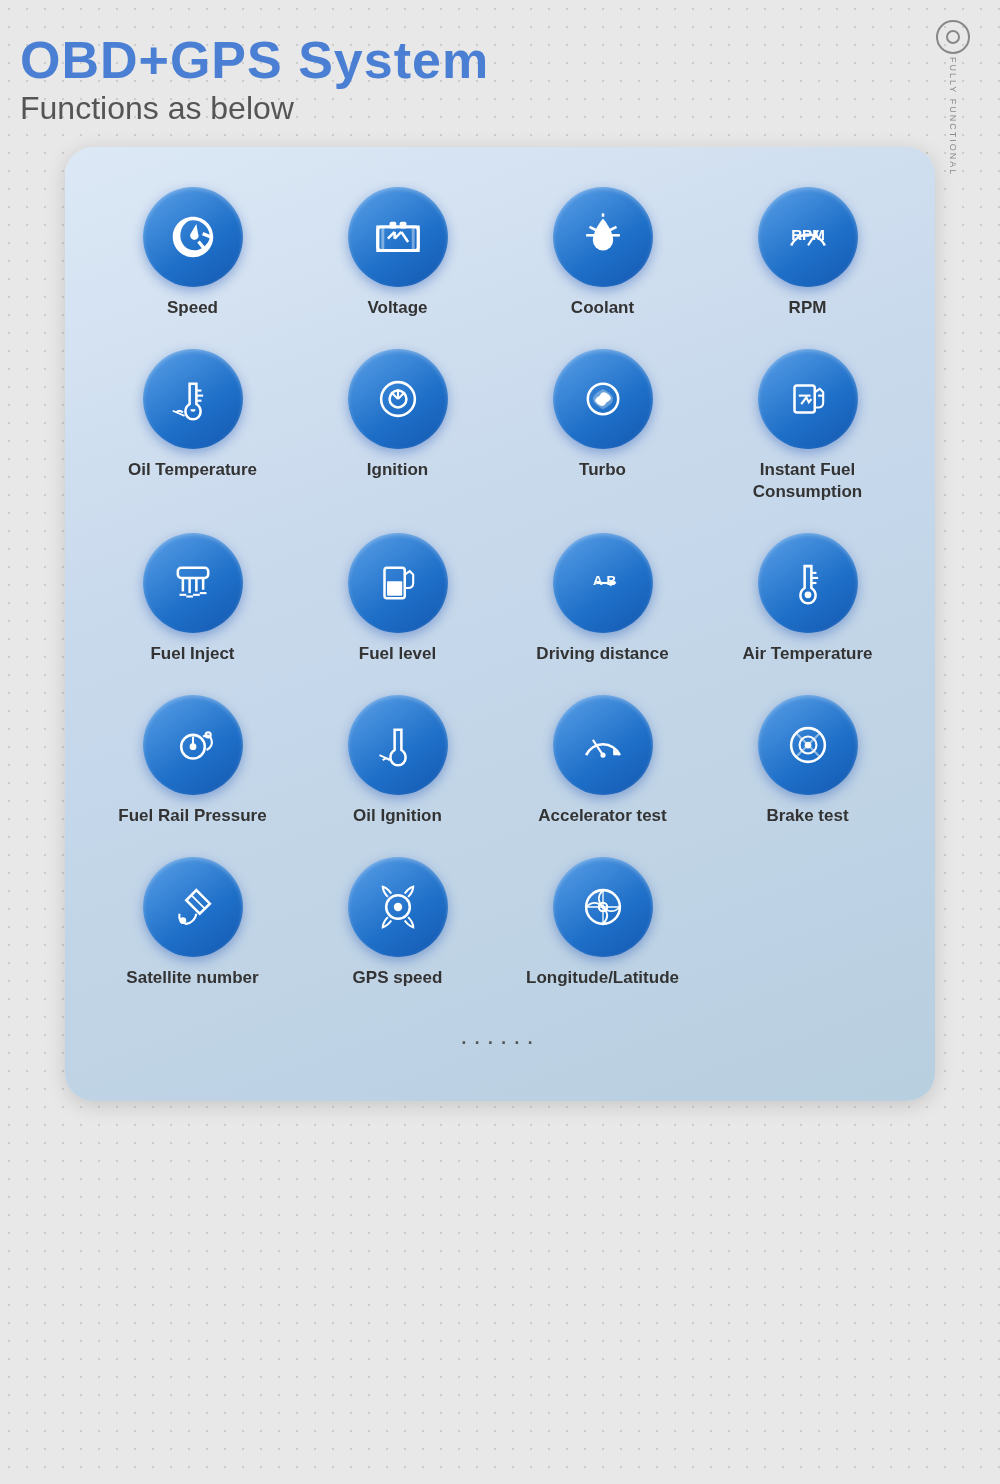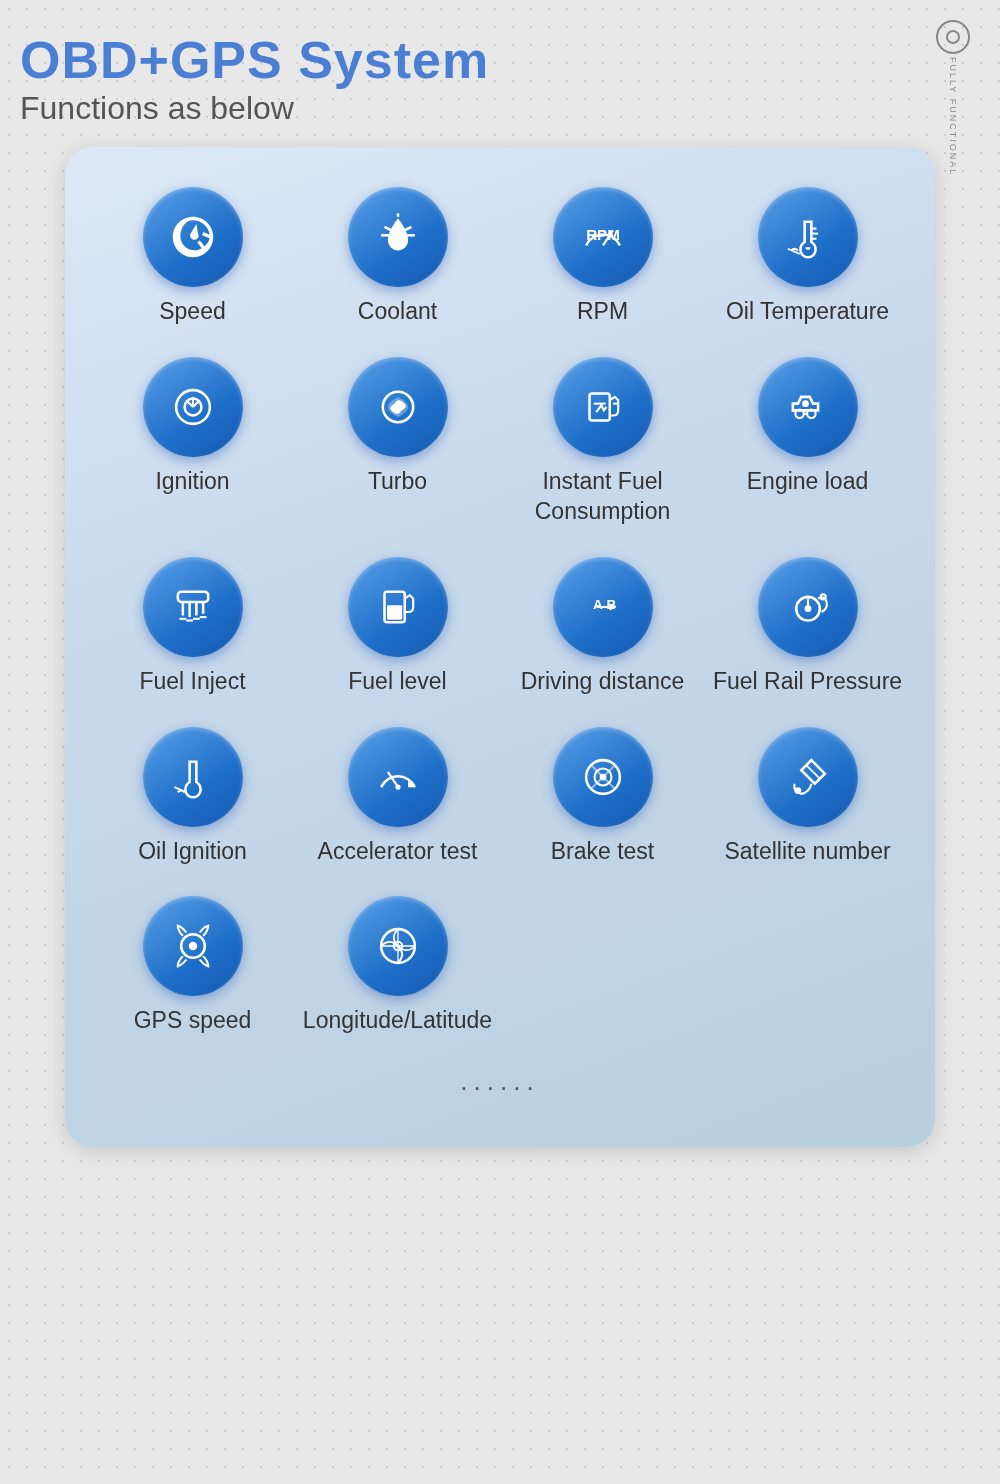--- a/index.html
+++ b/index.html
@@ -113,11 +113,11 @@
     }
 
     .item-label {
-      font-size: 23px;
+      font-size: 17px;
       color: #333;
       text-align: center;
       line-height: 1.3;
-      font-weight: 400;
+      font-weight: 700;
     }
 
     .dots {

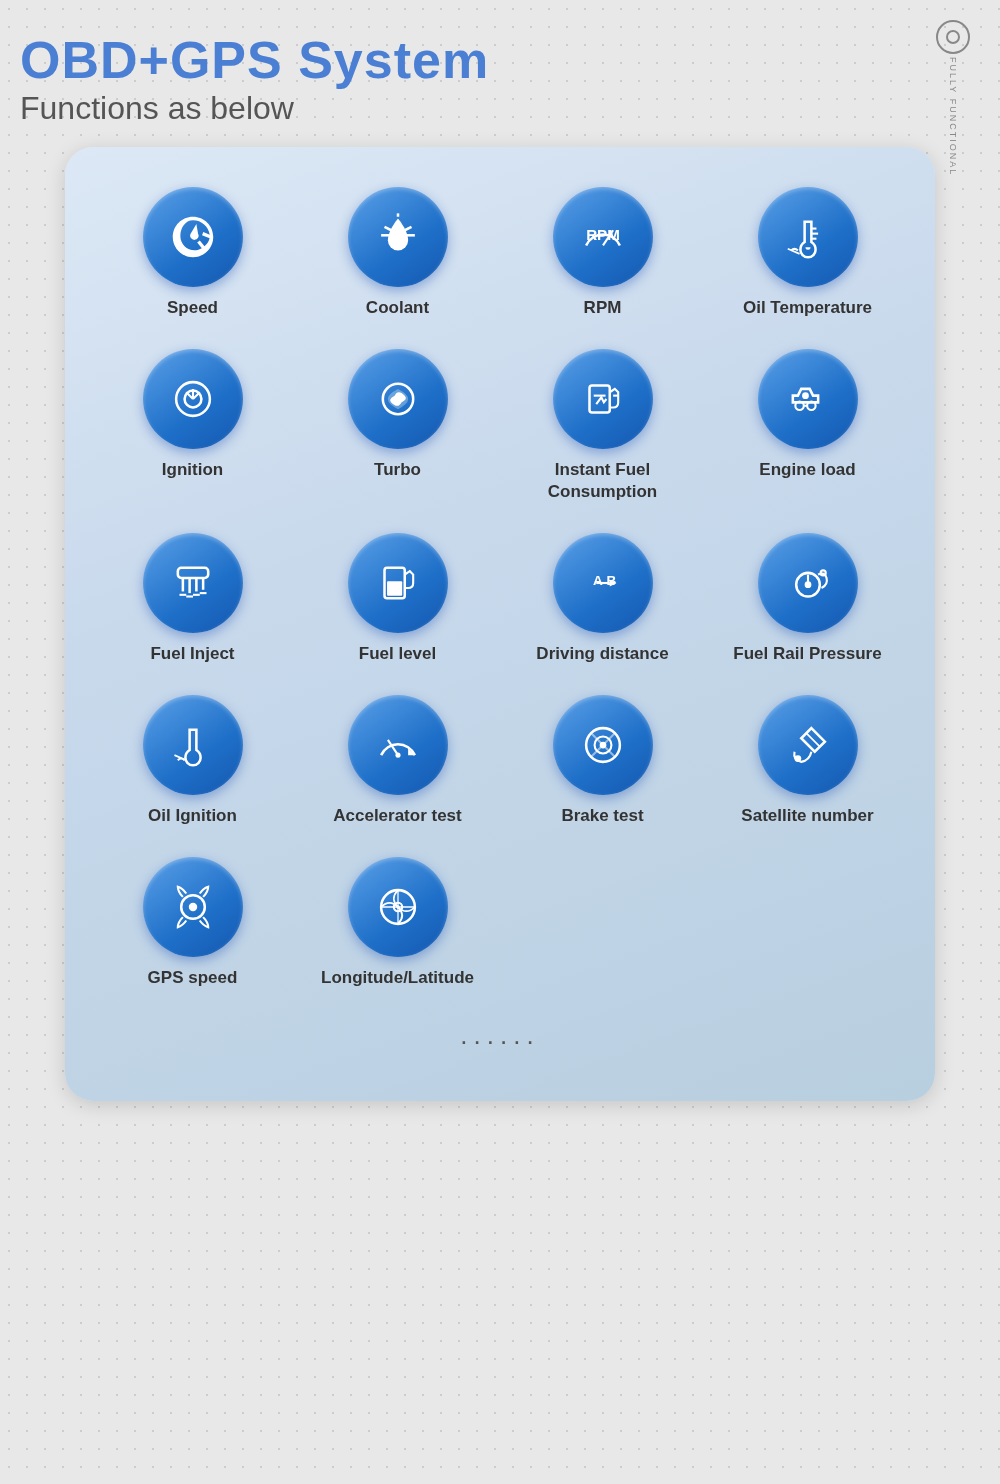--- a/index.html
+++ b/index.html
@@ -156,6 +156,22 @@
       <div class="item">
         <div class="icon-circle">
           <svg viewBox="0 0 64 64">
+            <rect x="8" y="20" width="48" height="28" rx="4" ry="4" fill="none" stroke="white" stroke-width="3.5"></rect>
+            <rect x="22" y="14" width="8" height="8" rx="2"></rect>
+            <rect x="34" y="14" width="8" height="8" rx="2"></rect>
+            <line x1="20" y1="34" x2="28" y2="26" stroke="white" stroke-width="3"></line>
+            <line x1="28" y1="26" x2="28" y2="34" stroke="white" stroke-width="3"></line>
+            <line x1="28" y1="34" x2="36" y2="26" stroke="white" stroke-width="3"></line>
+            <line x1="36" y1="26" x2="44" y2="38" stroke="white" stroke-width="3"></line>
+            <path d="M8 20h48v28H8z" fill="none" stroke="white" stroke-width="3.5"></path>
+            <path d="M14 20v28M50 20v28" stroke="white" stroke-width="3.5" opacity="0.4"></path>
+          </svg>
+        </div>
+        <div class="item-label">Voltage</div>
+      </div>
+      <div class="item">
+        <div class="icon-circle">
+          <svg viewBox="0 0 64 64">
             <path d="M32 10 C32 10 20 24 20 36 a12 12 0 0 0 24 0 C44 24 32 10 32 10z" fill="white"></path>
             <line x1="16" y1="20" x2="24" y2="24" stroke="white" stroke-width="3"></line>
             <line x1="12" y1="30" x2="22" y2="30" stroke="white" stroke-width="3"></line>

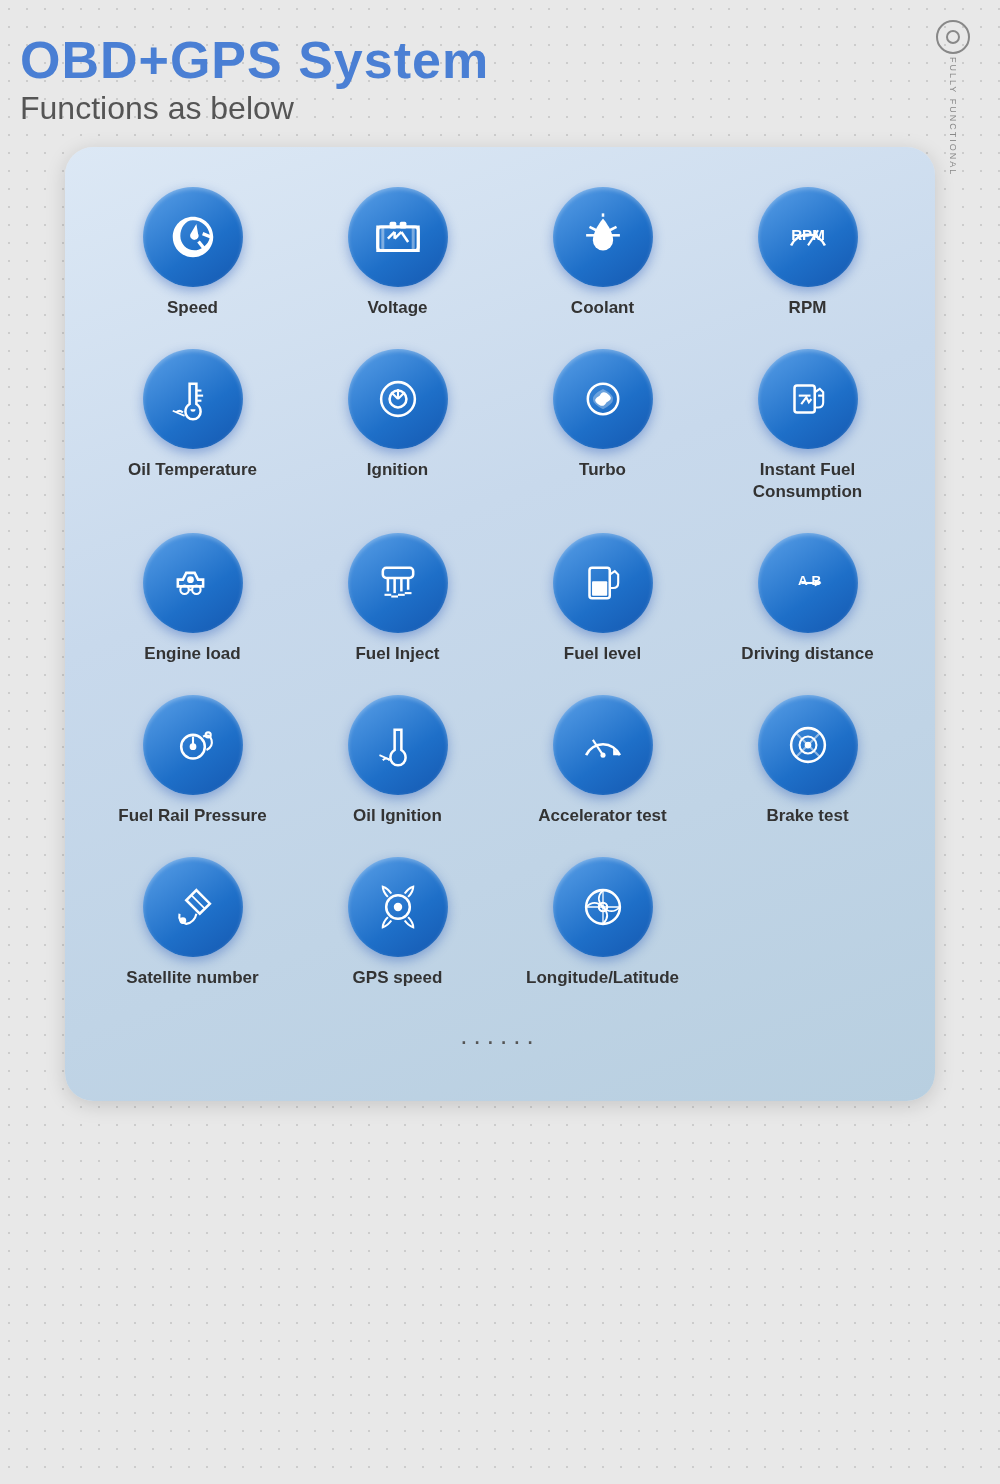--- a/index.html
+++ b/index.html
@@ -242,18 +242,6 @@
       <div class="item">
         <div class="icon-circle">
           <svg viewBox="0 0 64 64">
-            <path d="M14 36 L14 28 L20 28 L24 20 L34 20 L38 28 L44 28 L44 36z" fill="none" stroke="white" stroke-width="3"></path>
-            <circle cx="22" cy="40" r="5" fill="none" stroke="white" stroke-width="2.5"></circle>
-            <circle cx="36" cy="40" r="5" fill="none" stroke="white" stroke-width="2.5"></circle>
-            <line x1="27" y1="40" x2="31" y2="40" stroke="white" stroke-width="2.5"></line>
-            <circle cx="29" cy="28" r="4" fill="white"></circle>
-          </svg>
-        </div>
-        <div class="item-label">Engine load</div>
-      </div>
-      <div class="item">
-        <div class="icon-circle">
-          <svg viewBox="0 0 64 64">
             <rect x="14" y="14" width="36" height="12" rx="4" fill="none" stroke="white" stroke-width="3"></rect>
             <line x1="20" y1="26" x2="20" y2="42" stroke="white" stroke-width="3"></line>
             <line x1="28" y1="26" x2="28" y2="44" stroke="white" stroke-width="3"></line>

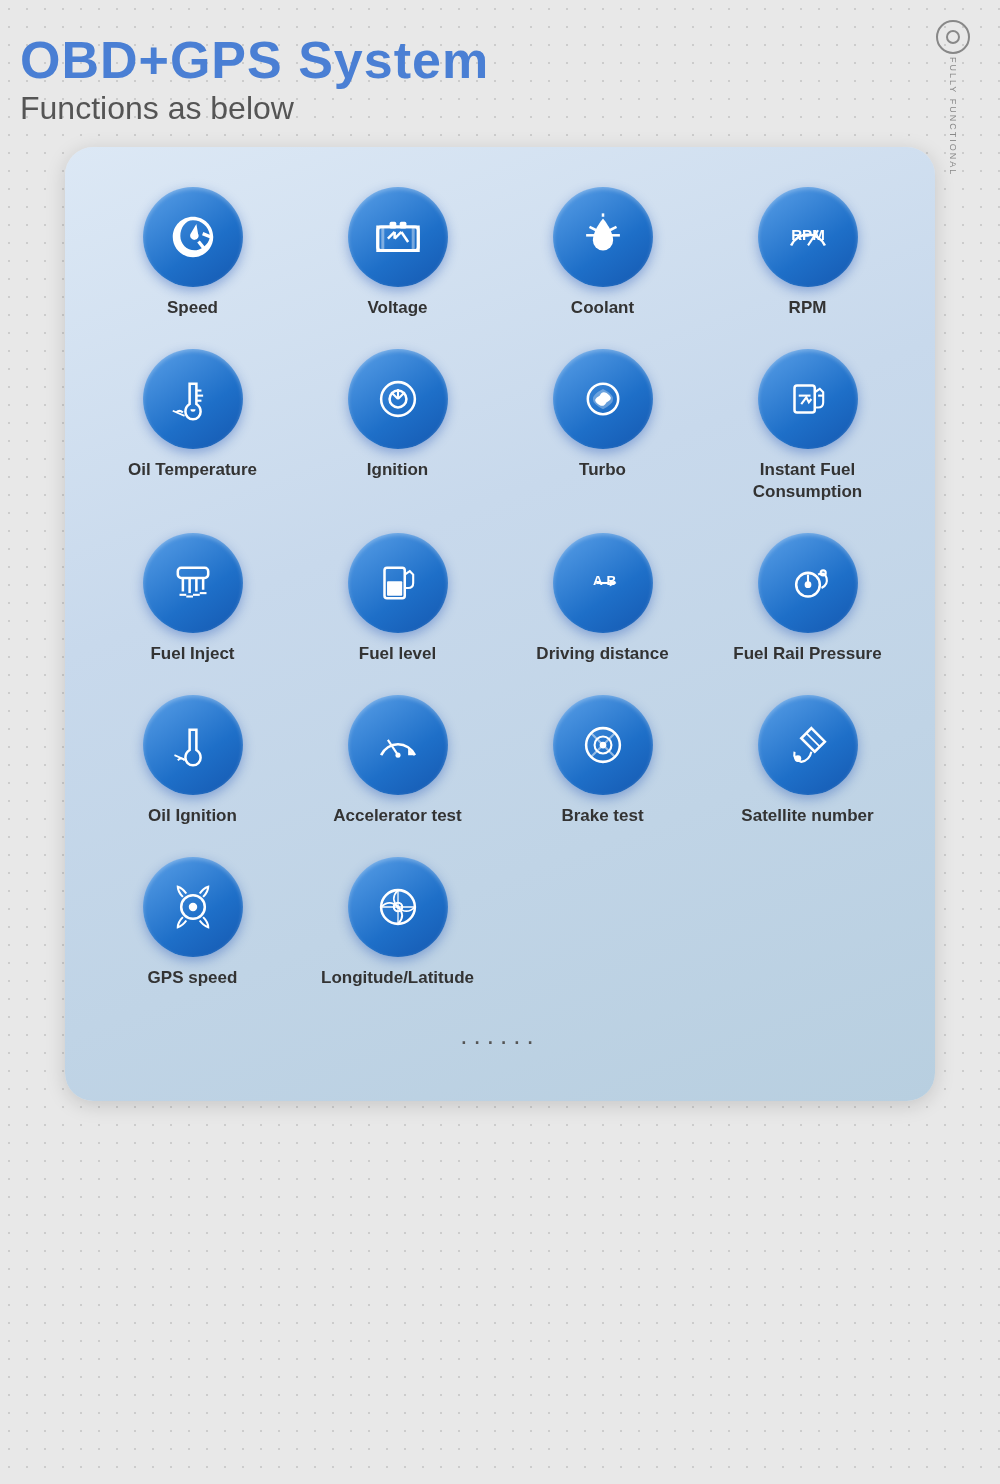--- a/index.html
+++ b/index.html
@@ -279,6 +279,18 @@
       <div class="item">
         <div class="icon-circle">
           <svg viewBox="0 0 64 64">
+            <path d="M32 12 L36 12 L36 38 C39 40 41 43 41 47 A9 9 0 0 1 23 47 C23 43 25 40 28 38 L28 12z" fill="none" stroke="white" stroke-width="3"></path>
+            <line x1="36" y1="20" x2="42" y2="20" stroke="white" stroke-width="2.5"></line>
+            <line x1="36" y1="26" x2="44" y2="26" stroke="white" stroke-width="2.5"></line>
+            <line x1="36" y1="32" x2="42" y2="32" stroke="white" stroke-width="2.5"></line>
+            <circle cx="32" cy="46" r="4" fill="white"></circle>
+          </svg>
+        </div>
+        <div class="item-label">Air Temperature</div>
+      </div>
+      <div class="item">
+        <div class="icon-circle">
+          <svg viewBox="0 0 64 64">
             <circle cx="32" cy="34" r="14" fill="none" stroke="white" stroke-width="3"></circle>
             <line x1="32" y1="34" x2="32" y2="22" stroke="white" stroke-width="2.5"></line>
             <circle cx="32" cy="34" r="4" fill="white"></circle>

